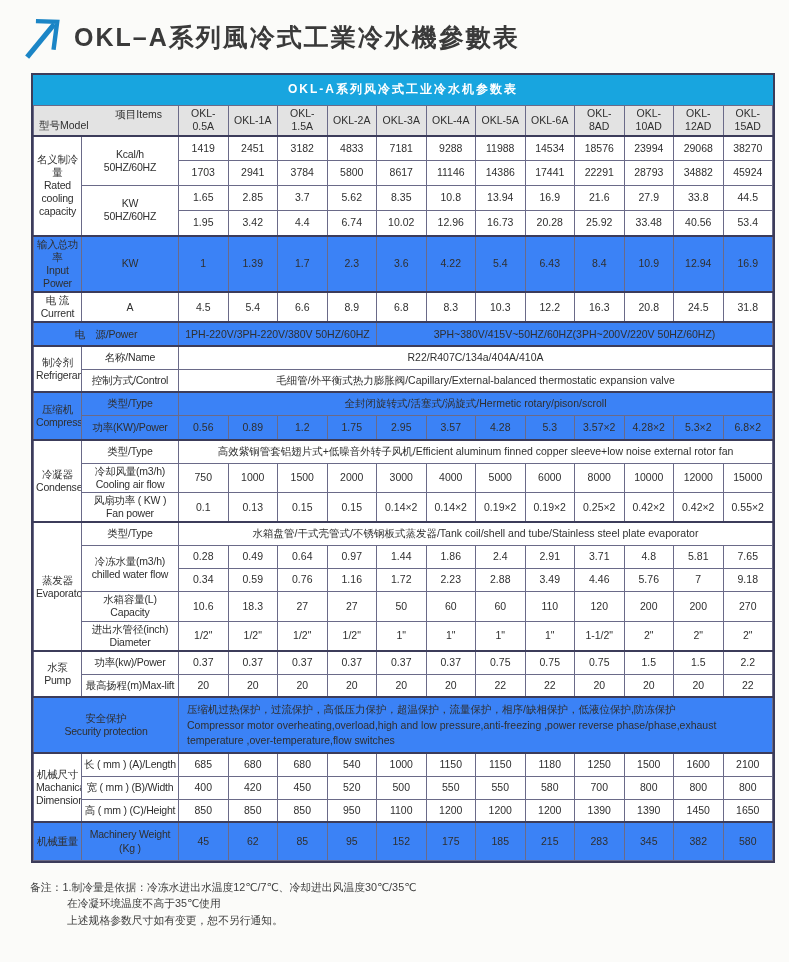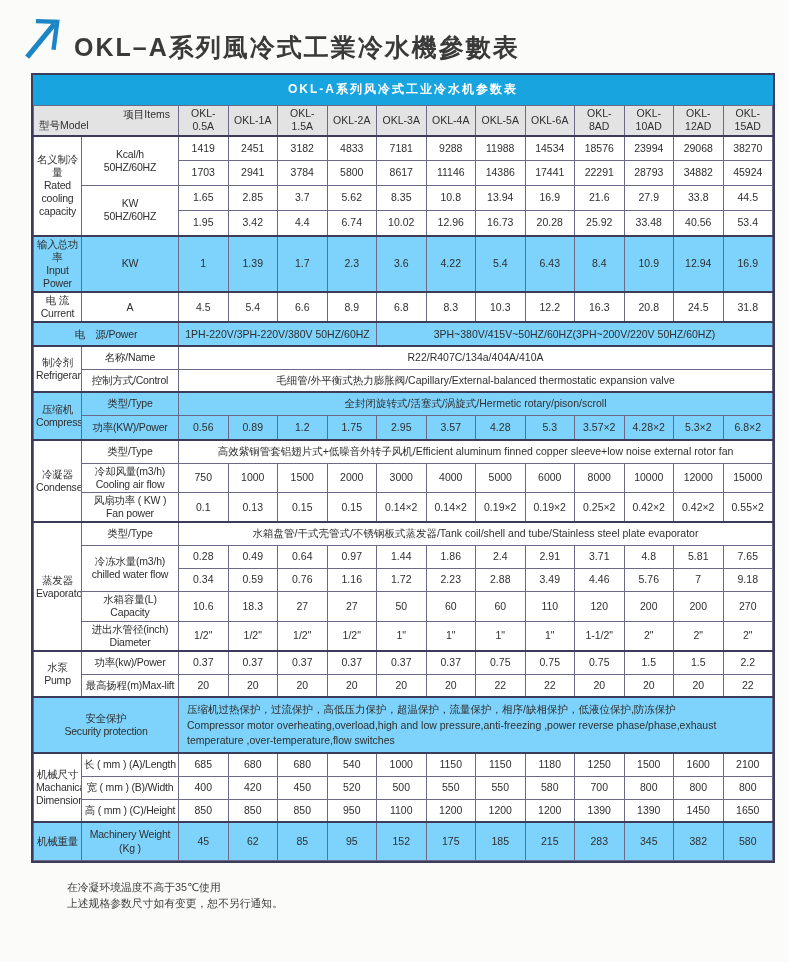--- a/index.html
+++ b/index.html
@@ -11,7 +11,7 @@
     color:#2f2f2f;
     overflow:hidden;
   }
-  .page-header { display:flex; align-items:flex-end; margin:12px 0 0 22px; }
+  .page-header { display:flex; align-items:center; margin:12px 0 0 22px; }
   .logo { width:44px; height:48px; margin-top:2px; }
   .titles { margin-left:8px; }
   .title-zh { font-size:25px; font-weight:700; letter-spacing:2px; color:#3a3a3a; line-height:1.15; }

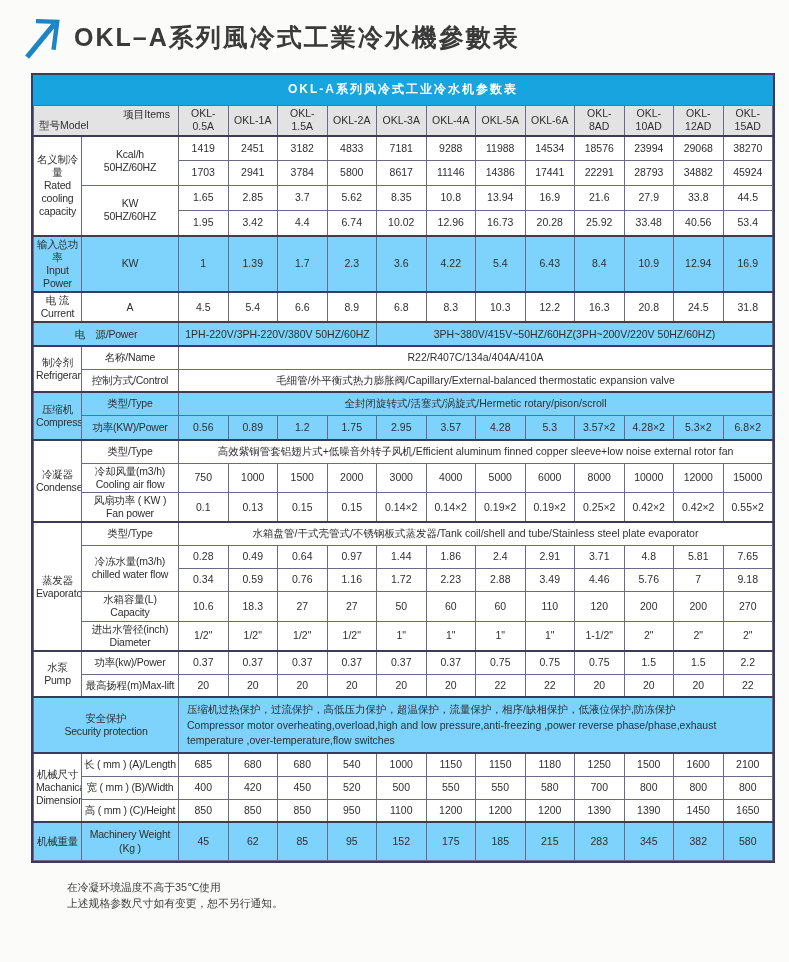--- a/index.html
+++ b/index.html
@@ -42,7 +42,7 @@
     background:
       linear-gradient(to bottom right, transparent 49.3%, #55556e 49.3%, #55556e 50.7%, transparent 50.7%) #e3e3e3;
   }
-  th.corner .corner-items { position:absolute; top:2px; right:8px; font-size:10.5px; }
+  th.corner .corner-items { position:absolute; top:2px; right:16px; font-size:10.5px; }
   th.corner .corner-model { position:absolute; bottom:2px; left:5px; font-size:10.5px; }
 
   .notes { margin:16px 0 0 30px; font-size:10.8px; color:#3d3d3d; line-height:1.55; width:735px; }

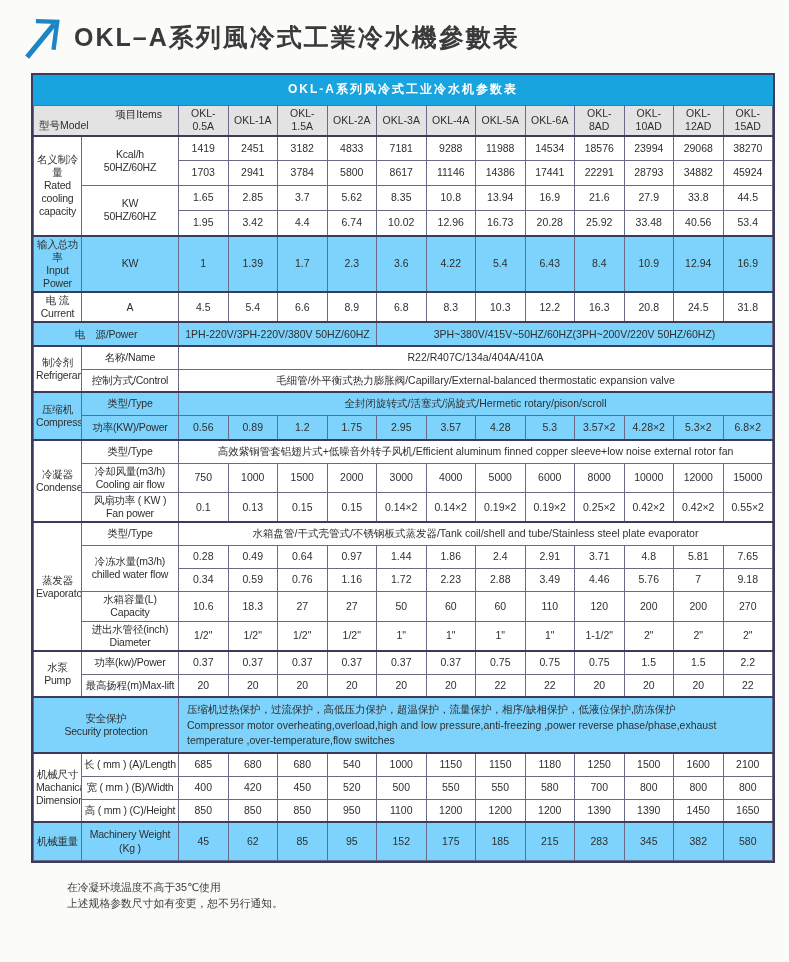--- a/index.html
+++ b/index.html
@@ -33,7 +33,7 @@
     white-space:pre-line; overflow:hidden;
     color:#2f2f2f;
   }
-  tr.gray td, tr.gray th { background:#7dd3fc; }
+  tr.gray td, tr.gray th { background:#3b82f6; }
   tr.header th { background:#e3e3e3; height:30px; }
   tr.sec td, tr.sec th { border-top:2px solid #3c3c5a; }
   td.cat, td.item { letter-spacing:-0.2px; }

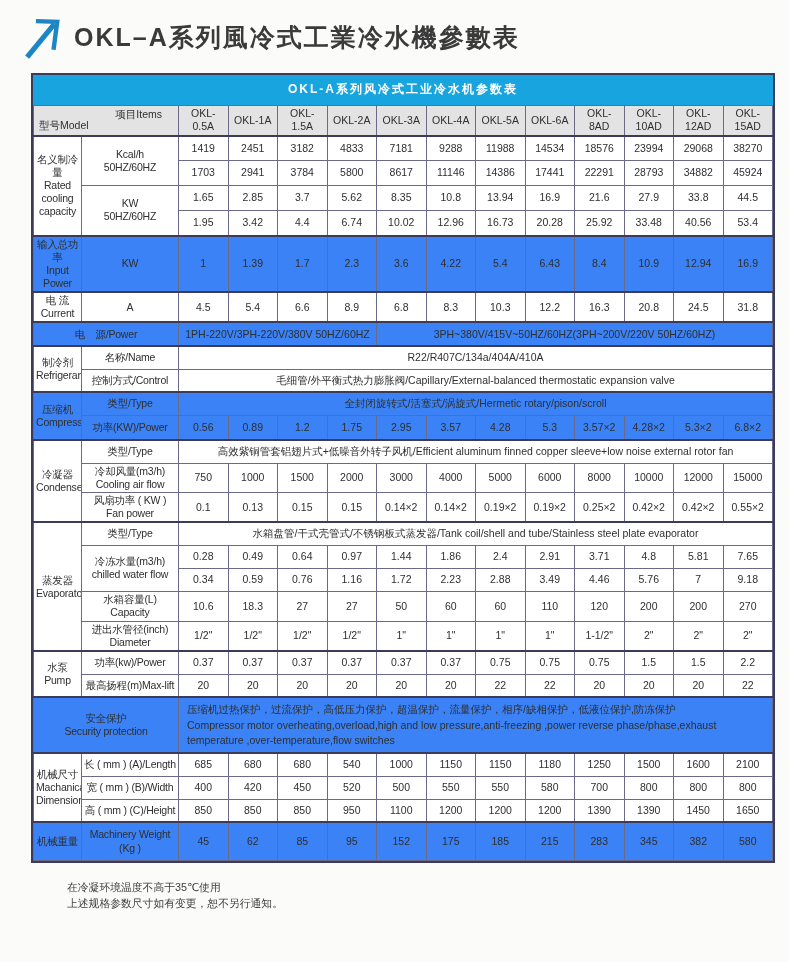--- a/index.html
+++ b/index.html
@@ -450,6 +450,7 @@
 
 <div class="notes">
   <div class="notes-zh">
+      <div class="note-line">备注：1.制冷量是依据：冷冻水进出水温度12℃/7℃、冷却进出风温度30℃/35℃</div>
       <div class="note-line ind2">在冷凝环境温度不高于35℃使用</div>
       <div class="note-line ind2">上述规格参数尺寸如有变更，恕不另行通知。</div>
     </div>

